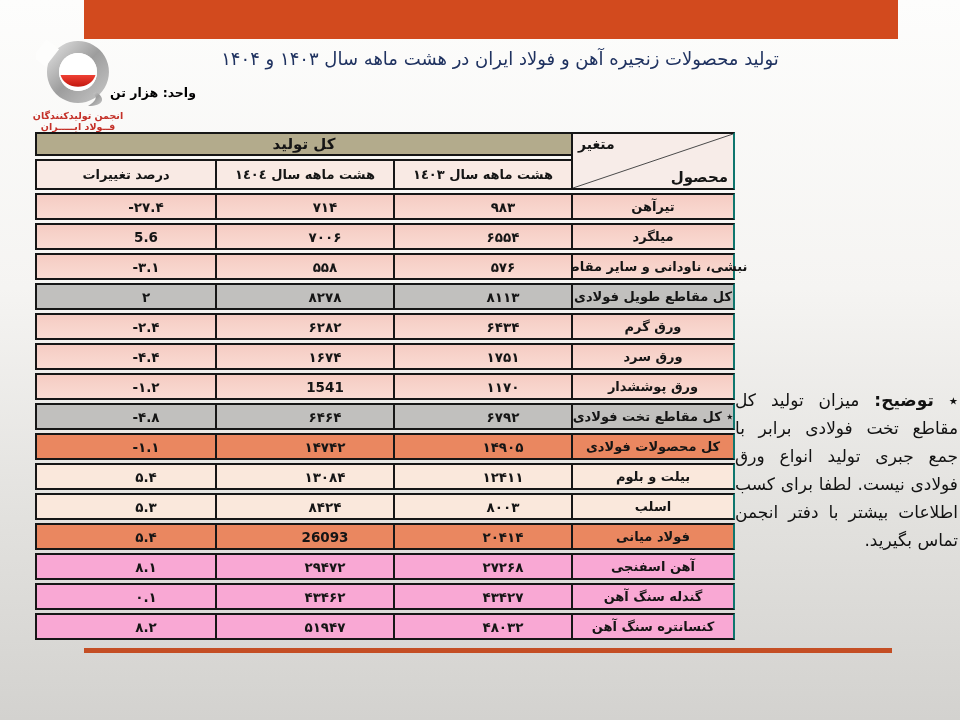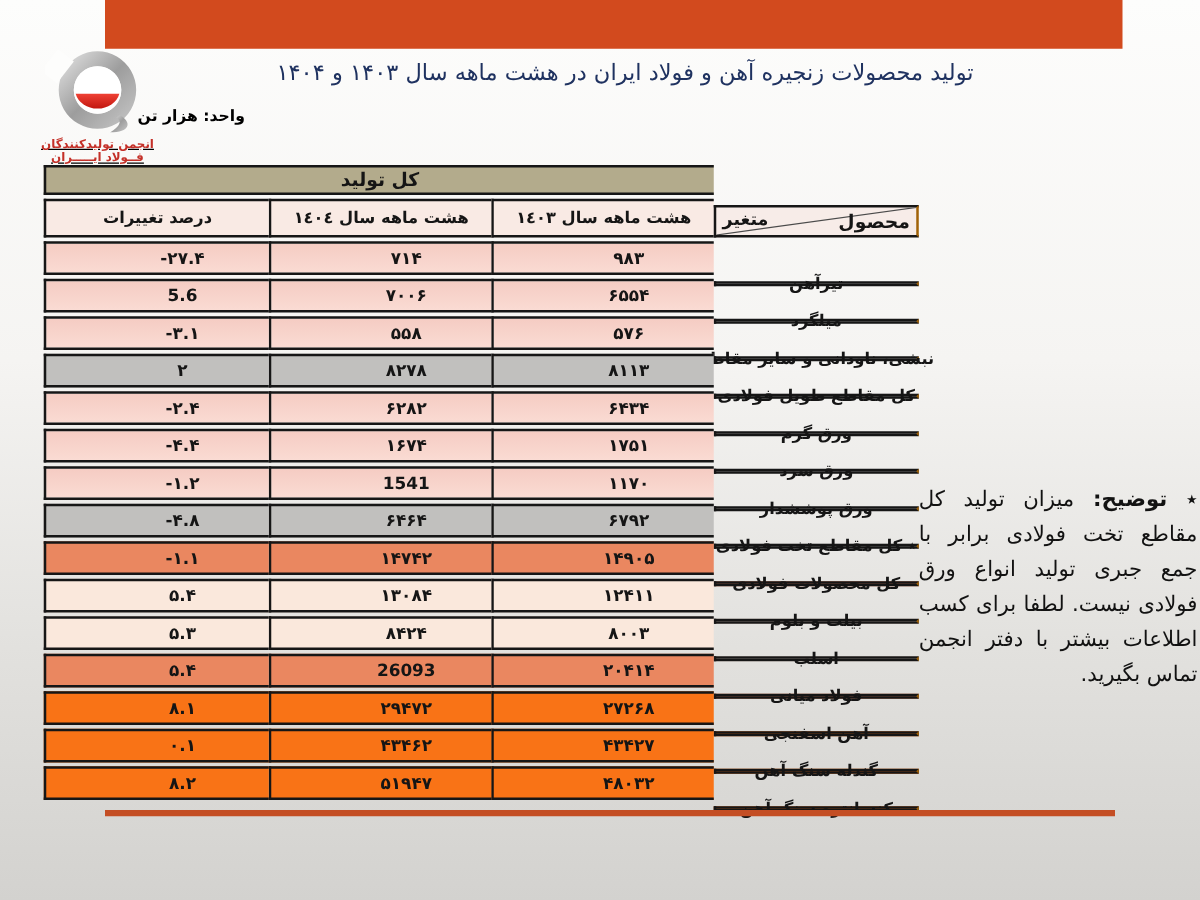--- a/index.html
+++ b/index.html
@@ -11,7 +11,7 @@
   
   .top-bar{position:absolute;left:84px;top:0;width:814px;height:39px;background:#d24a1e;}
   
-  .logo{position:absolute;left:28px;top:40px;width:100px;text-align:center;text-decoration:underline;}
+  .logo{position:absolute;left:28px;top:40px;width:100px;text-align:center;}
   .logo-text{color:#c43028;font-weight:bold;font-size:9.5px;line-height:11px;direction:rtl;letter-spacing:.5px;}
   
   .title{position:absolute;left:150px;top:48px;width:700px;text-align:center;direction:rtl;

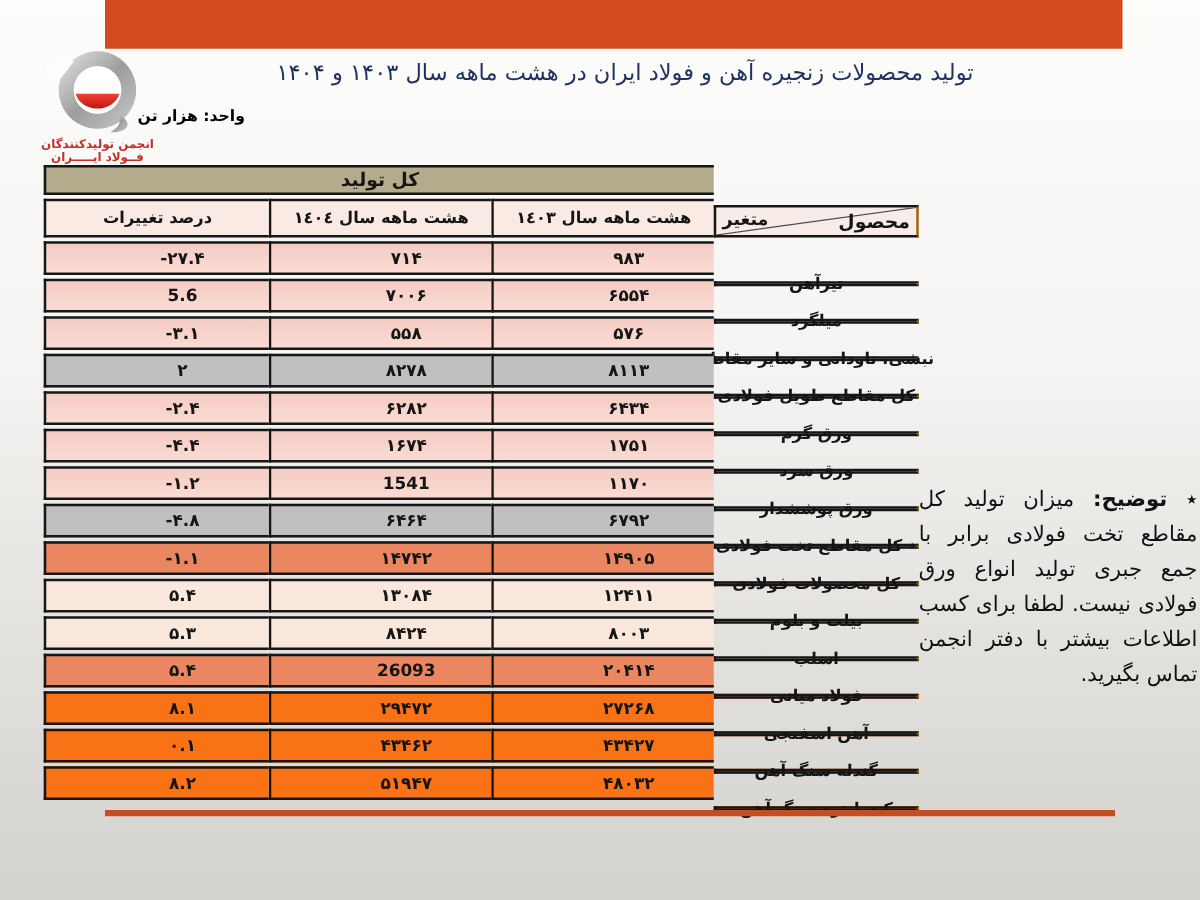--- a/index.html
+++ b/index.html
@@ -25,7 +25,7 @@
   .c{box-sizing:border-box;border:2px solid #161616;border-right:none;
      display:flex;align-items:center;justify-content:center;
      font-weight:bold;font-size:13px;color:#151515;white-space:nowrap;}
-  .rt{border-right:2px solid #a16207;margin-top:32px;}
+  .rt{border-right:2px solid #0f766e;}
   .corner{grid-column:1;grid-row:1/3;position:relative;background:#f7ece8;}
   .diag{position:absolute;inset:0;width:100%;height:100%;}
   .corner-top{position:absolute;top:2px;left:5px;font-weight:bold;font-size:14px;}

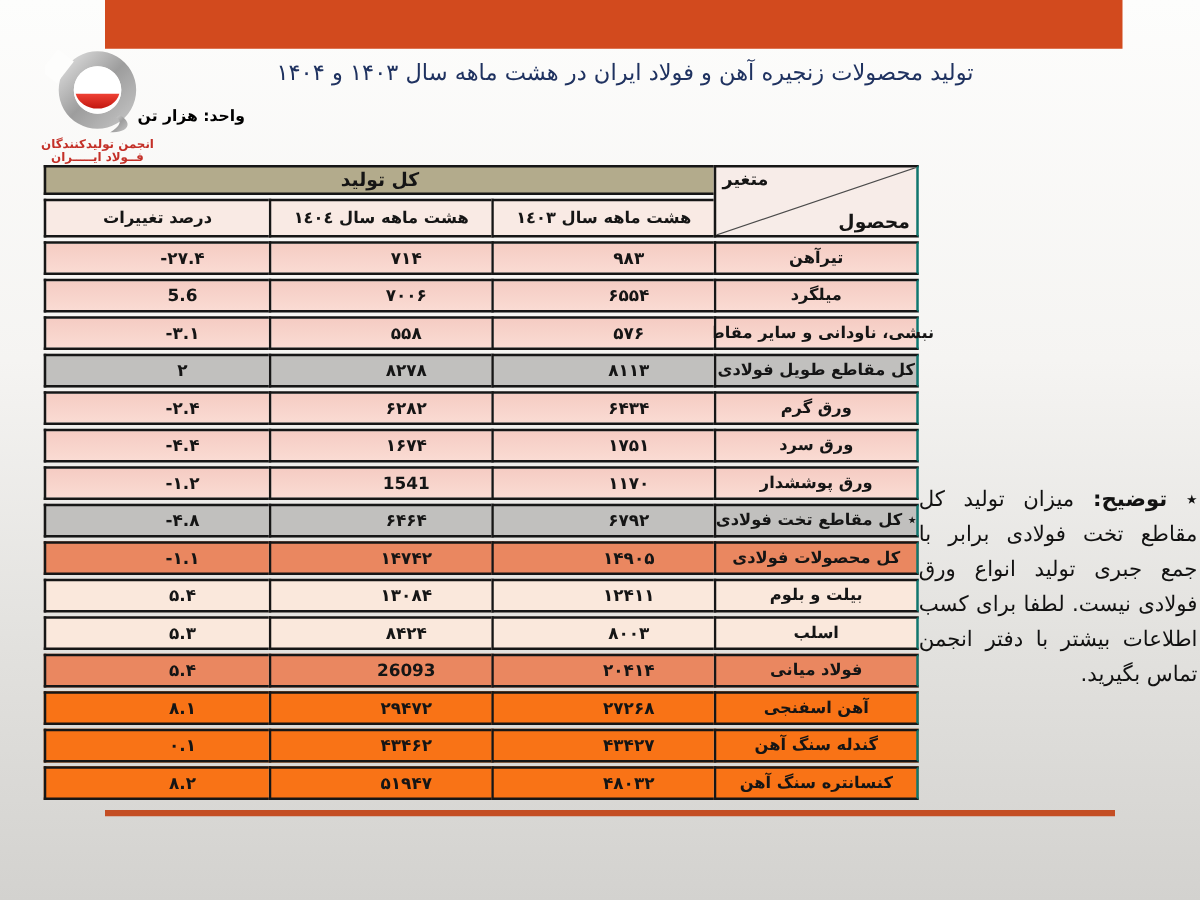--- a/index.html
+++ b/index.html
@@ -37,7 +37,7 @@
   .bg-gray{background:#c1c0be;}
   .bg-salmon{background:#ea8760;}
   .bg-peach{background:#fae8dc;}
-  .bg-mauve{background:#f97316;}
+  .bg-mauve{background:#f9a8d4;}
   
   .note{position:absolute;left:735px;top:386px;width:223px;direction:rtl;text-align:justify;
         color:#121212;font-size:17px;line-height:28px;}

